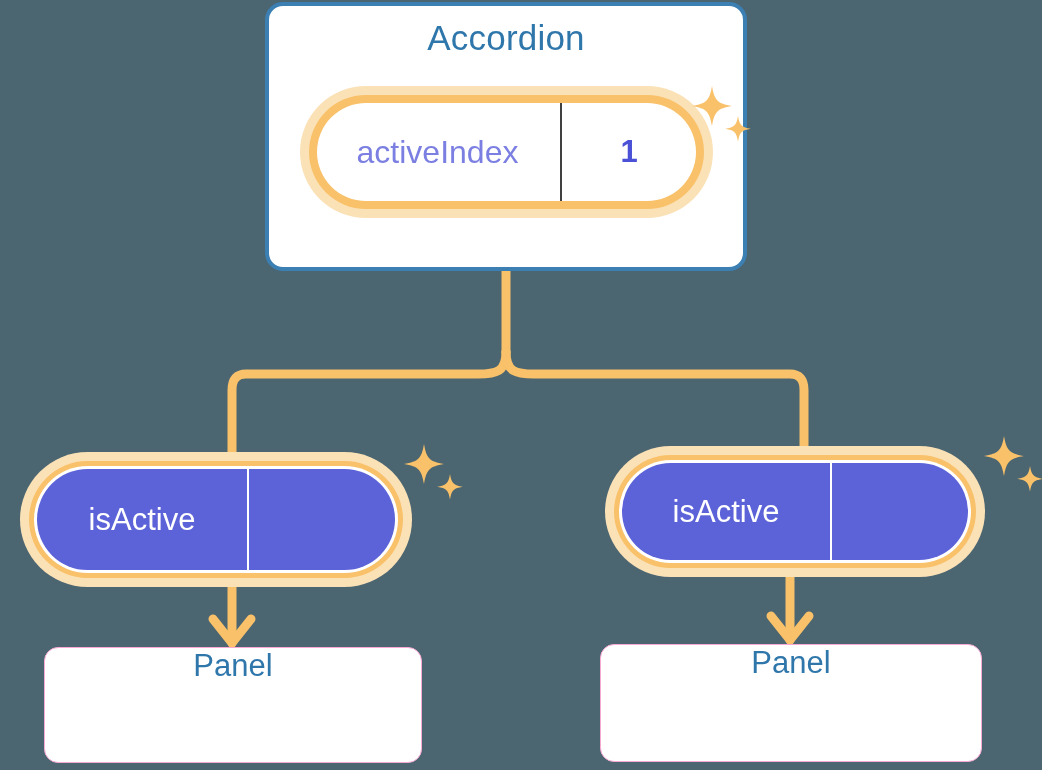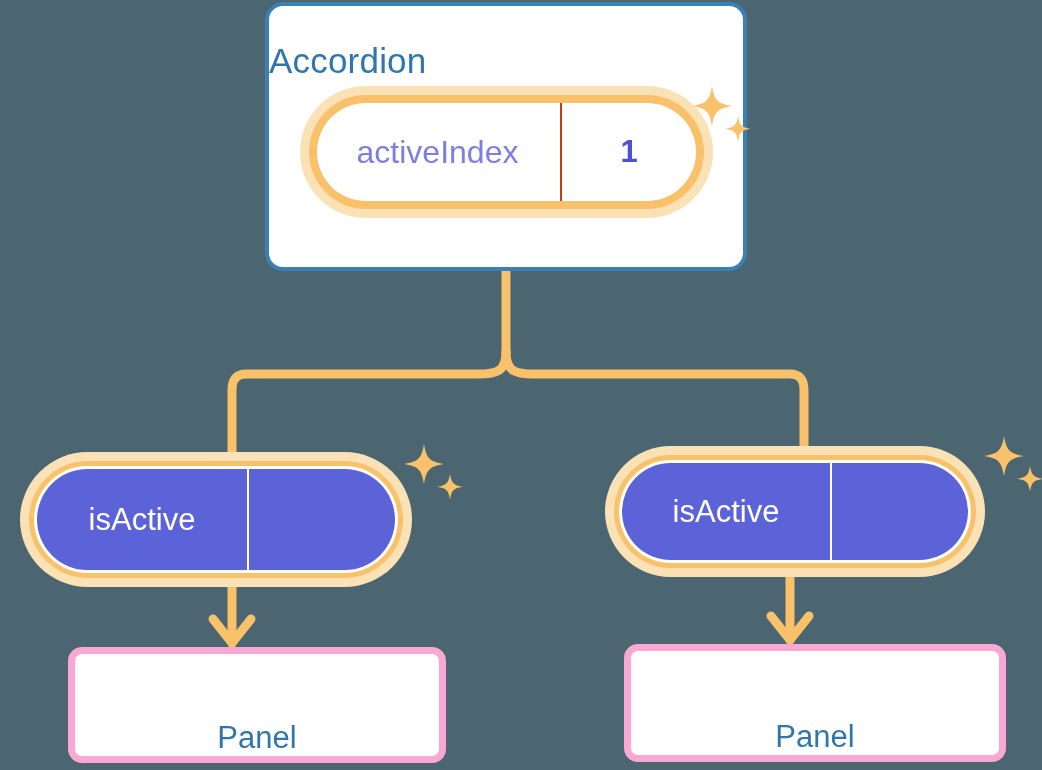--- a/index.html
+++ b/index.html
@@ -53,11 +53,10 @@
     left: 0;
     right: 0;
     top: 12px;
-    text-align: left;
+    text-align: center;
     font-size: 35px;
     color: #2f77ab;
     letter-spacing: .2px;
-    margin-top: 23px;
   }
 
   

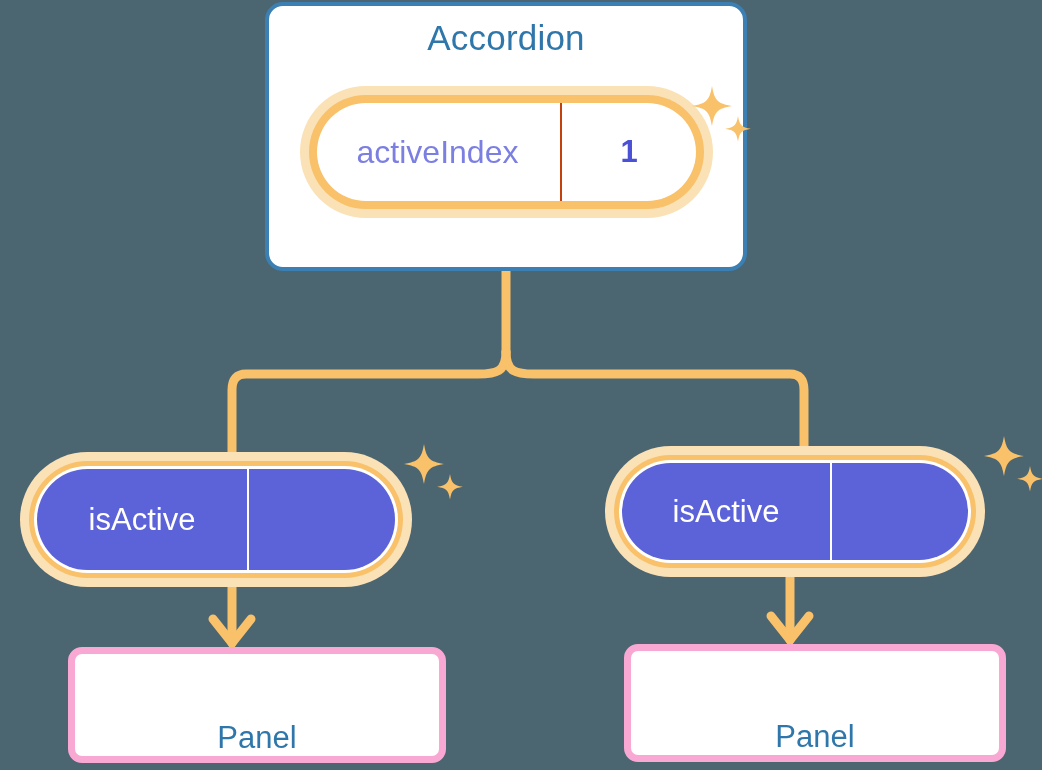--- a/index.html
+++ b/index.html
@@ -120,7 +120,7 @@
     flex: 0 0 245px;
     font-size: 32px;
     color: #7b7fe2;
-    border-right: 2px solid #c2410c;
+    border-right: 2px solid #404040;
     padding-right: 2px;
   }
   #activeindex-pill .pill-val {

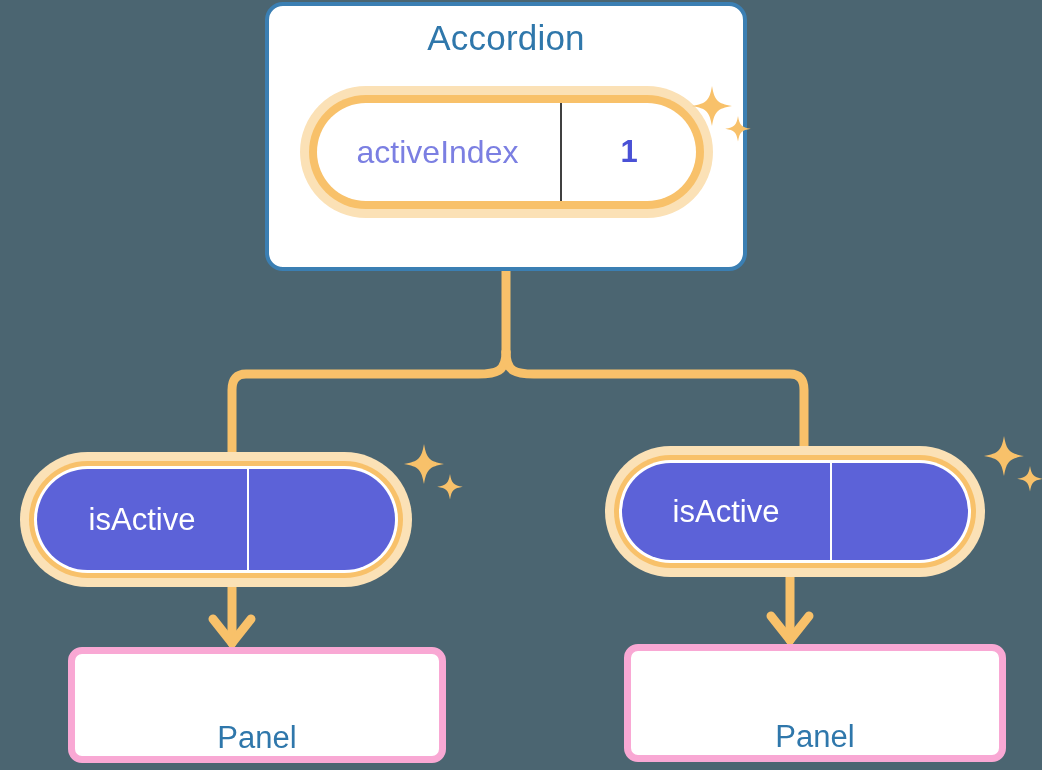--- a/index.html
+++ b/index.html
@@ -181,13 +181,12 @@
   .panel-box {
     position: absolute;
     background: #ffffff;
-    border: 7px solid #f9a8d4;
+    border: 1px solid #f9a8d4;
     border-radius: 14px;
     box-sizing: border-box;
     display: flex;
-    align-items: flex-end;
+    align-items: flex-start;
     justify-content: center;
-    margin-left: 24px;
   }
   .panel-label {
     font-size: 31px;

